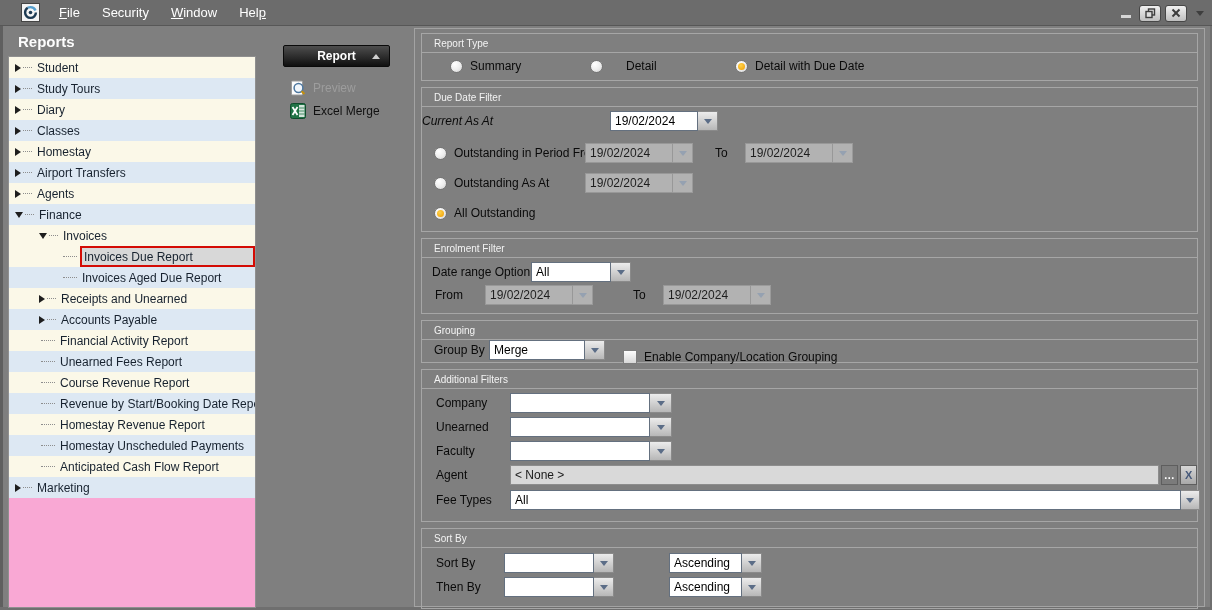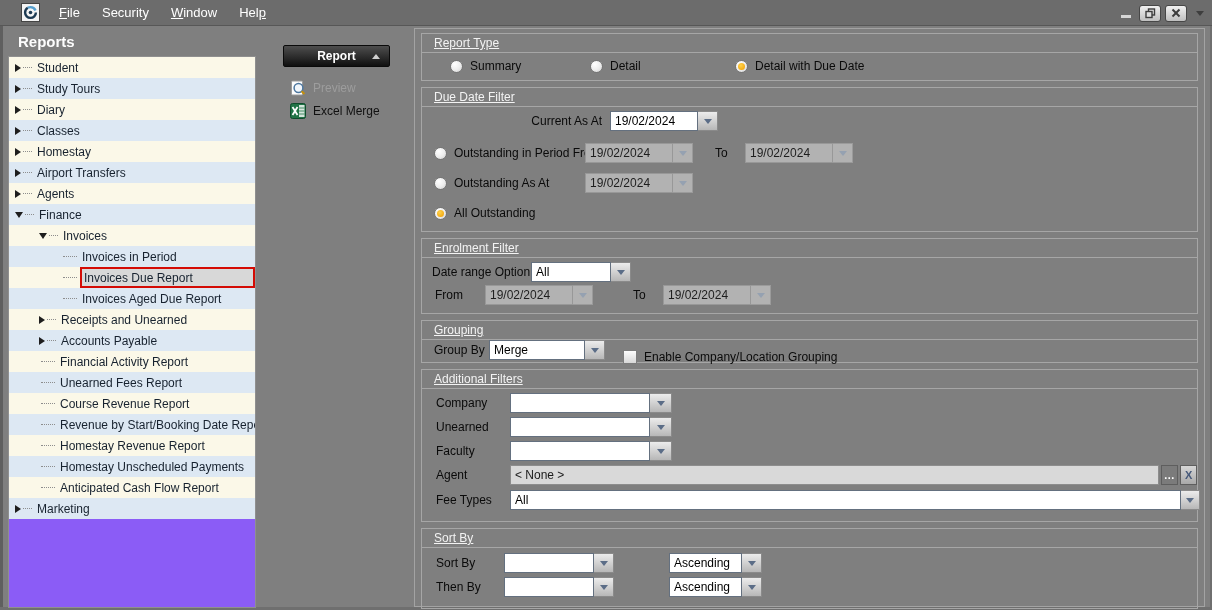--- a/index.html
+++ b/index.html
@@ -62,7 +62,7 @@
     border:1px solid #a3a3a3;padding:4px 6px;z-index:6;}
   .gbox{border:1px solid #a6a6a6;margin-bottom:6px;}
   .cap{height:19px;line-height:19px;border-bottom:1px solid #a6a6a6;color:#f3f3f3;
-    font-size:12px;padding-left:12px;text-decoration:underline;}
+    font-size:10px;padding-left:12px;}
   .frow{display:flex;align-items:center;height:20px;}
   .flabel{font-size:12px;color:#0a0a0a;}
   .rlab{text-align:right;}

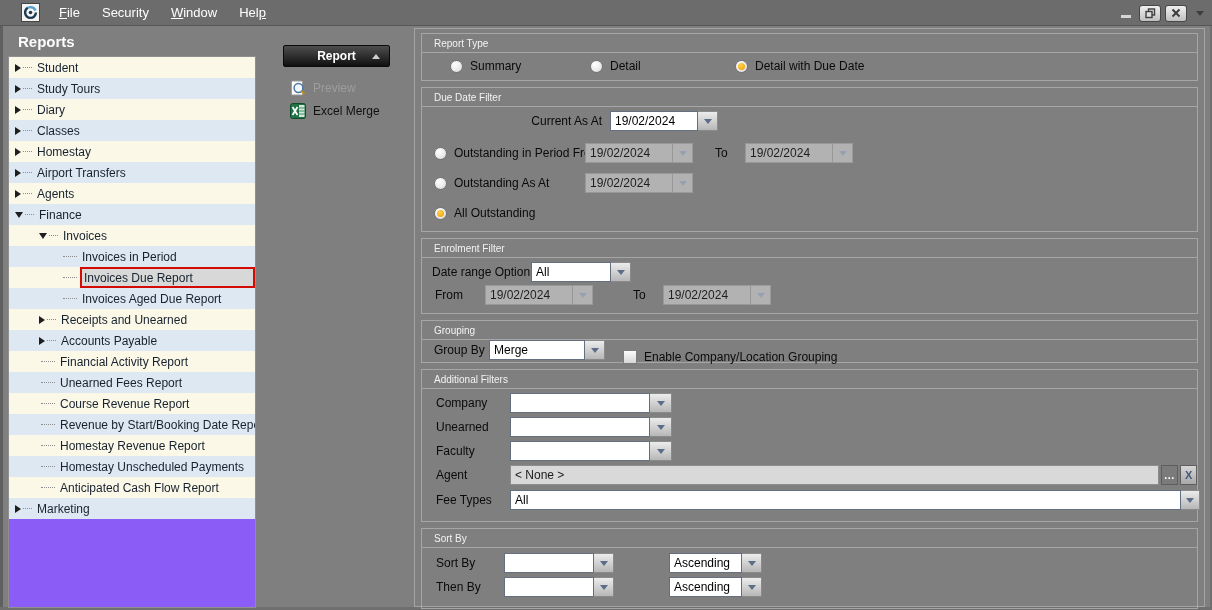--- a/index.html
+++ b/index.html
@@ -29,7 +29,7 @@
 
   
   .sidetitle{position:absolute;left:18px;top:33px;color:#fdfdfd;font-weight:bold;font-size:15px;}
-  .tree{position:absolute;left:8px;top:56px;width:248px;bottom:2px;background:#8b5cf6;
+  .tree{position:absolute;left:8px;top:56px;width:248px;bottom:2px;background:#f9a8d4;
     border:1px solid #8f8f8f;overflow:hidden;z-index:6;}
   .trow{display:flex;align-items:center;height:21px;white-space:nowrap;overflow:hidden;
     font-size:12px;color:#17222f;}

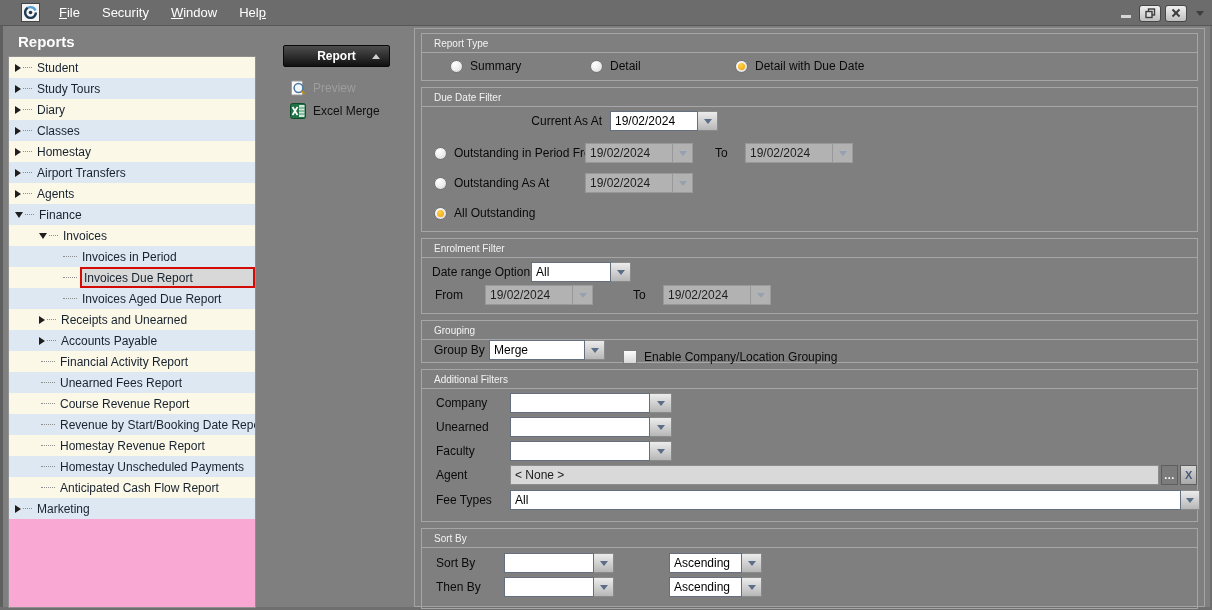--- a/index.html
+++ b/index.html
@@ -96,7 +96,7 @@
 
   
   .rt-body{padding:6px 0 7px 28px;display:flex;}
-  .opt1{width:140px;} .opt2{width:145px;}
+  .opt1{width:140px;} .opt2{width:145px;gap:16px;}
   .ddf-body{padding:4px 0 8px 0;}
   .ddf-r1{margin-bottom:12px;}
   .ddf-r1 .flabel{width:180px;margin-right:8px;}

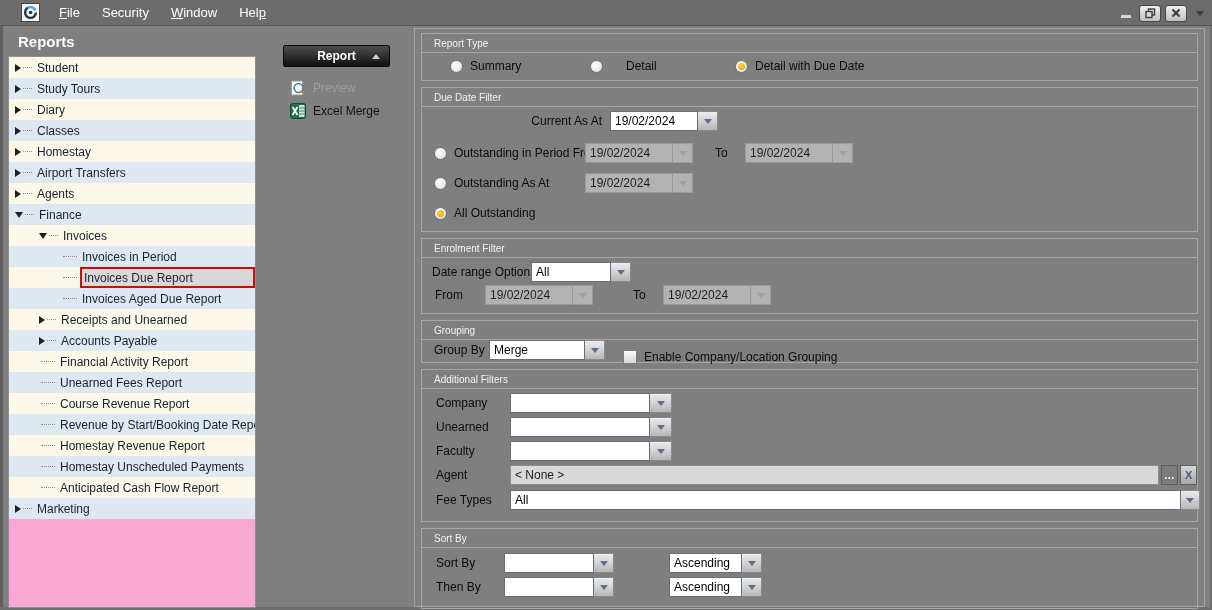--- a/index.html
+++ b/index.html
@@ -65,7 +65,7 @@
     font-size:10px;padding-left:12px;}
   .frow{display:flex;align-items:center;height:20px;}
   .flabel{font-size:12px;color:#0a0a0a;}
-  .rlab{text-align:right;}
+  .rlab{font-style:italic;}
 
   
   .radio{display:inline-flex;align-items:center;}

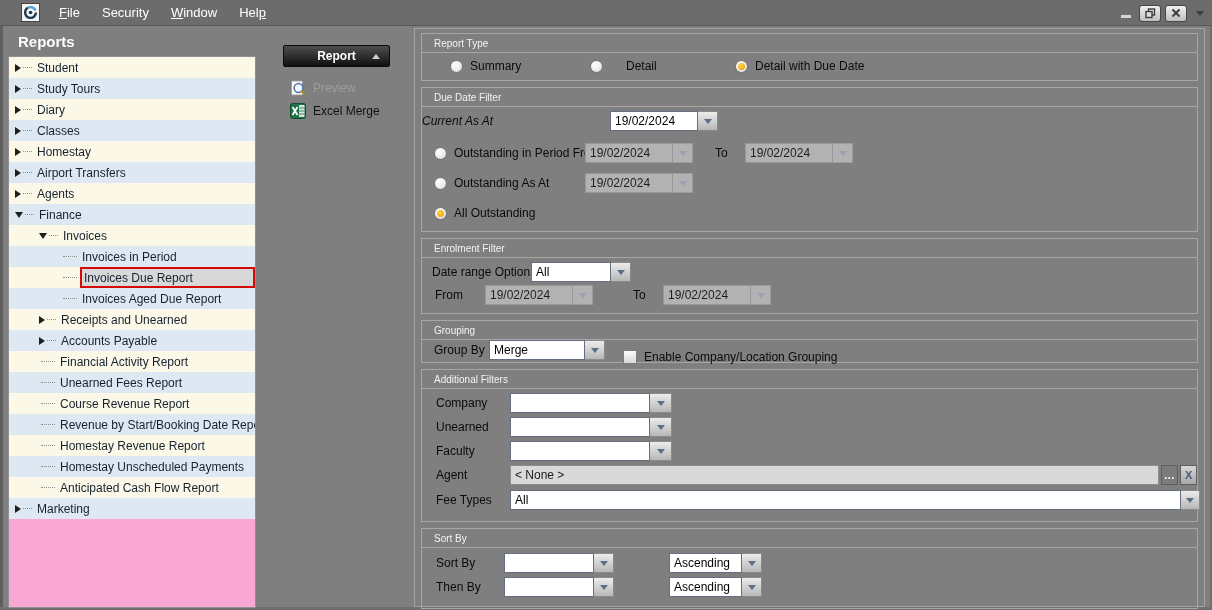--- a/index.html
+++ b/index.html
@@ -212,11 +212,6 @@
       <span class="dots"></span>
       <span class="tlbl">Invoices</span>
     </div>
-    <div class="trow alt-b">
-      <span class="ind" style="width: 52px;"></span>
-      <span class="dots leaf"></span>
-      <span class="tlbl">Invoices in Period</span>
-    </div>
     <div class="trow alt-a">
       <span class="ind" style="width: 52px;"></span>
       <span class="dots leaf"></span>

